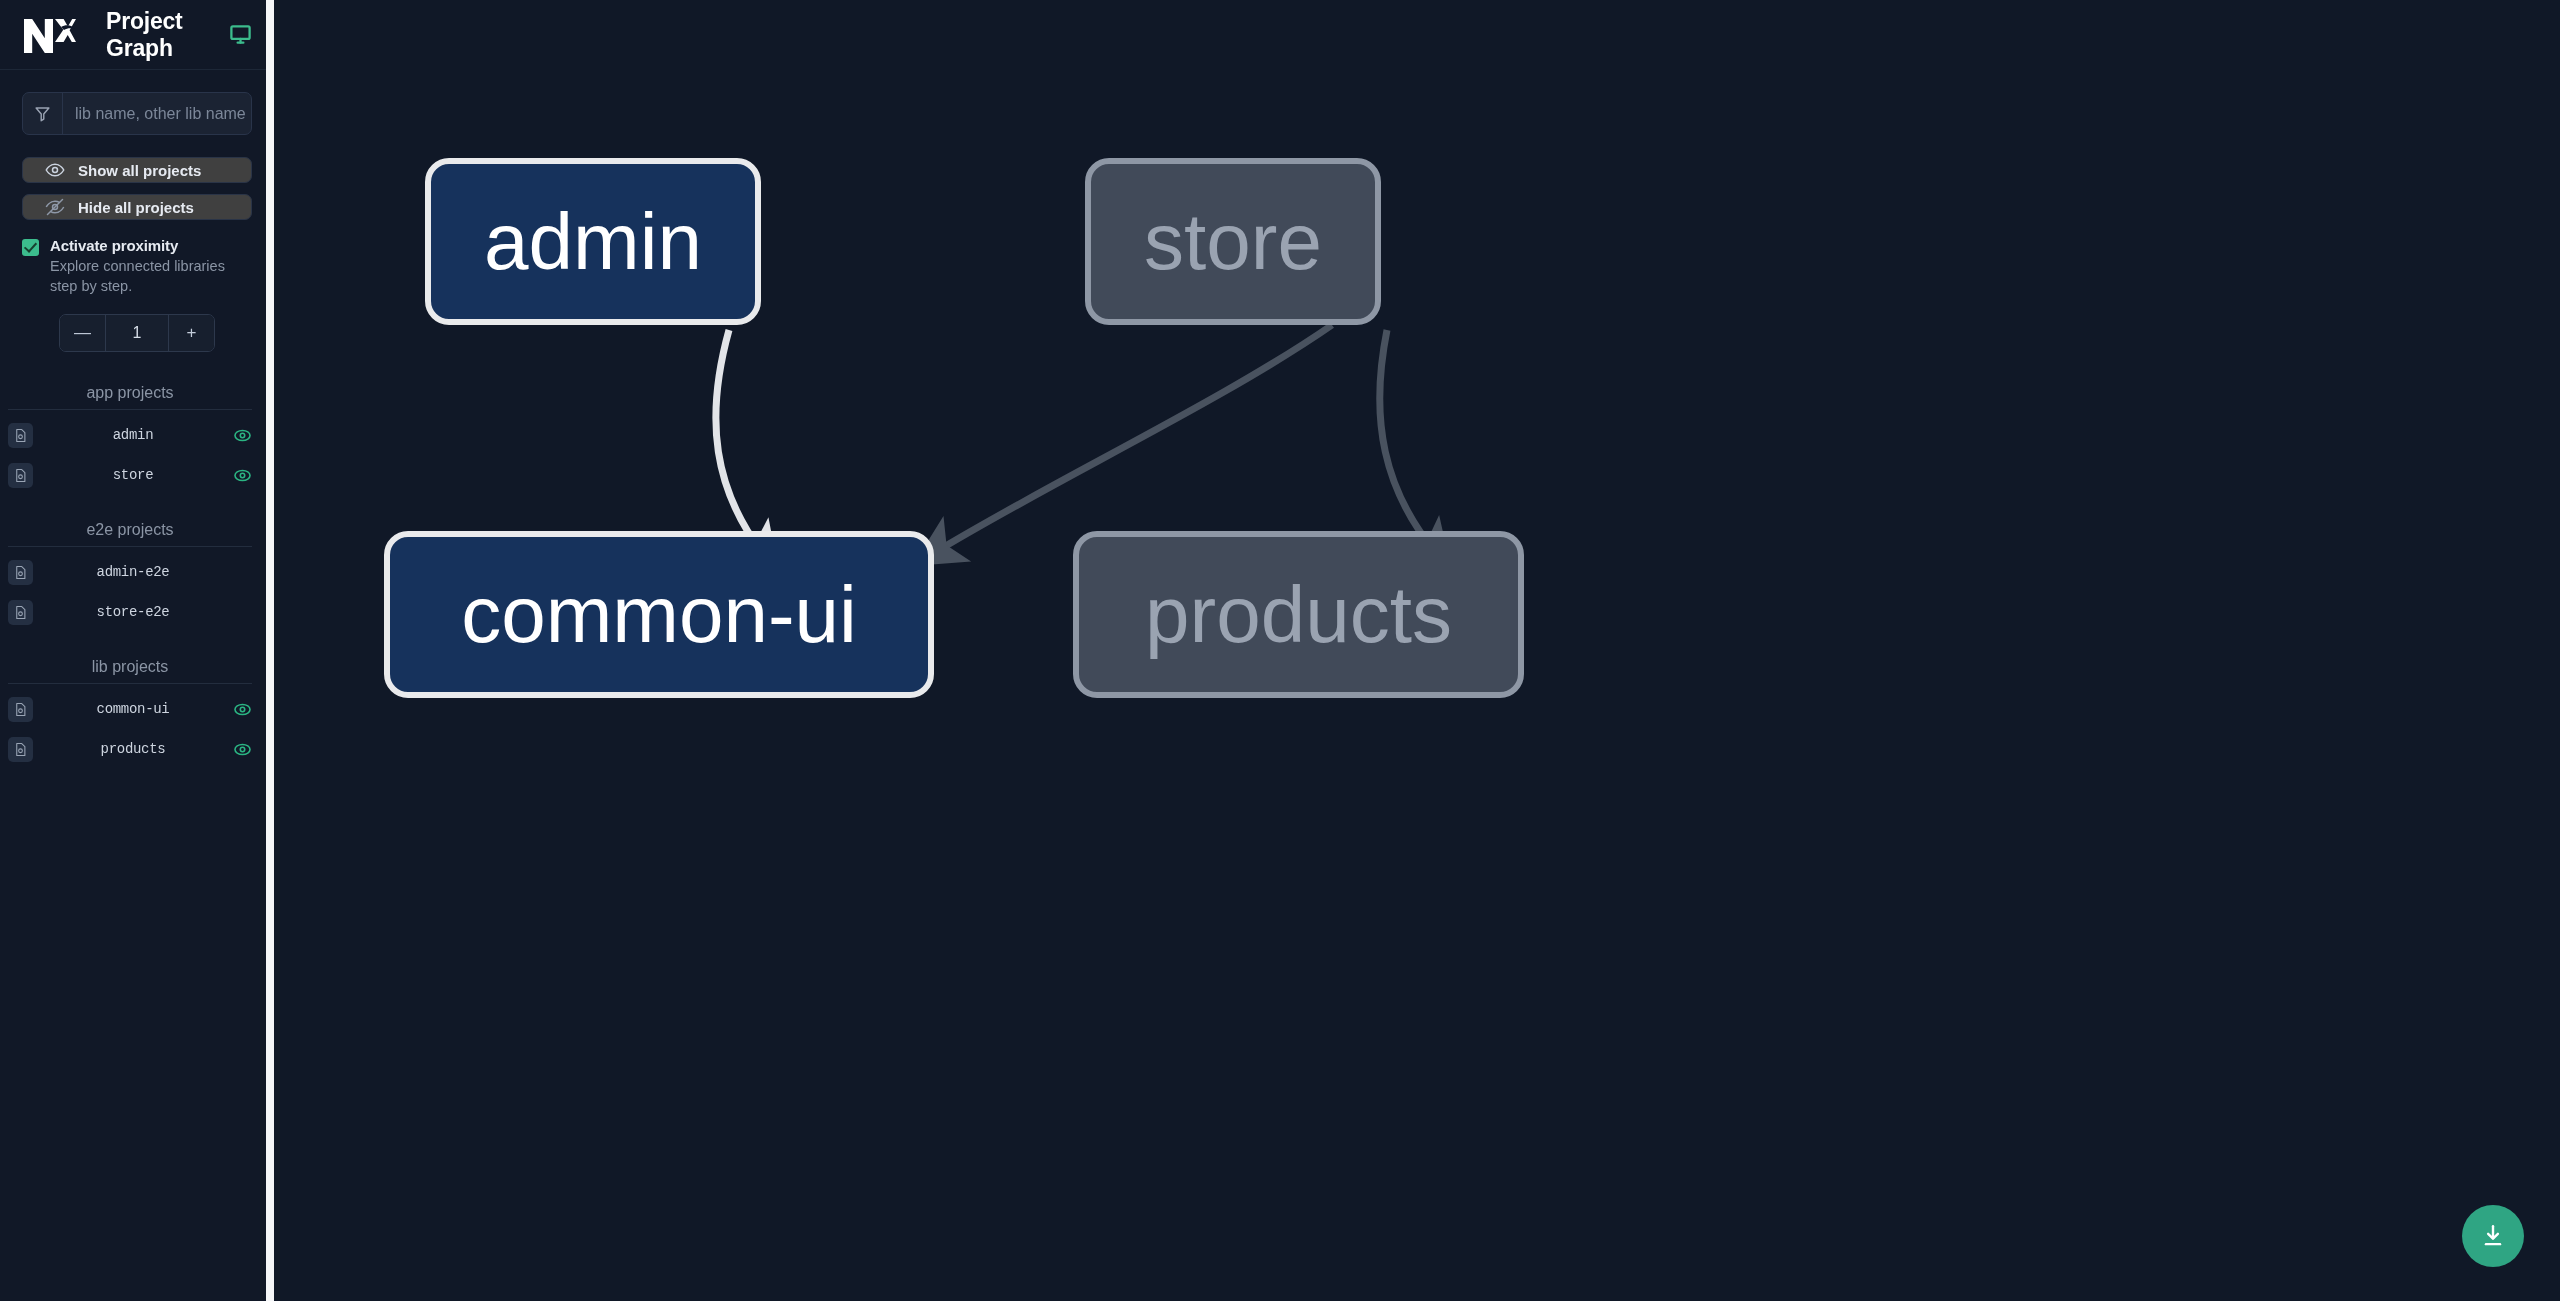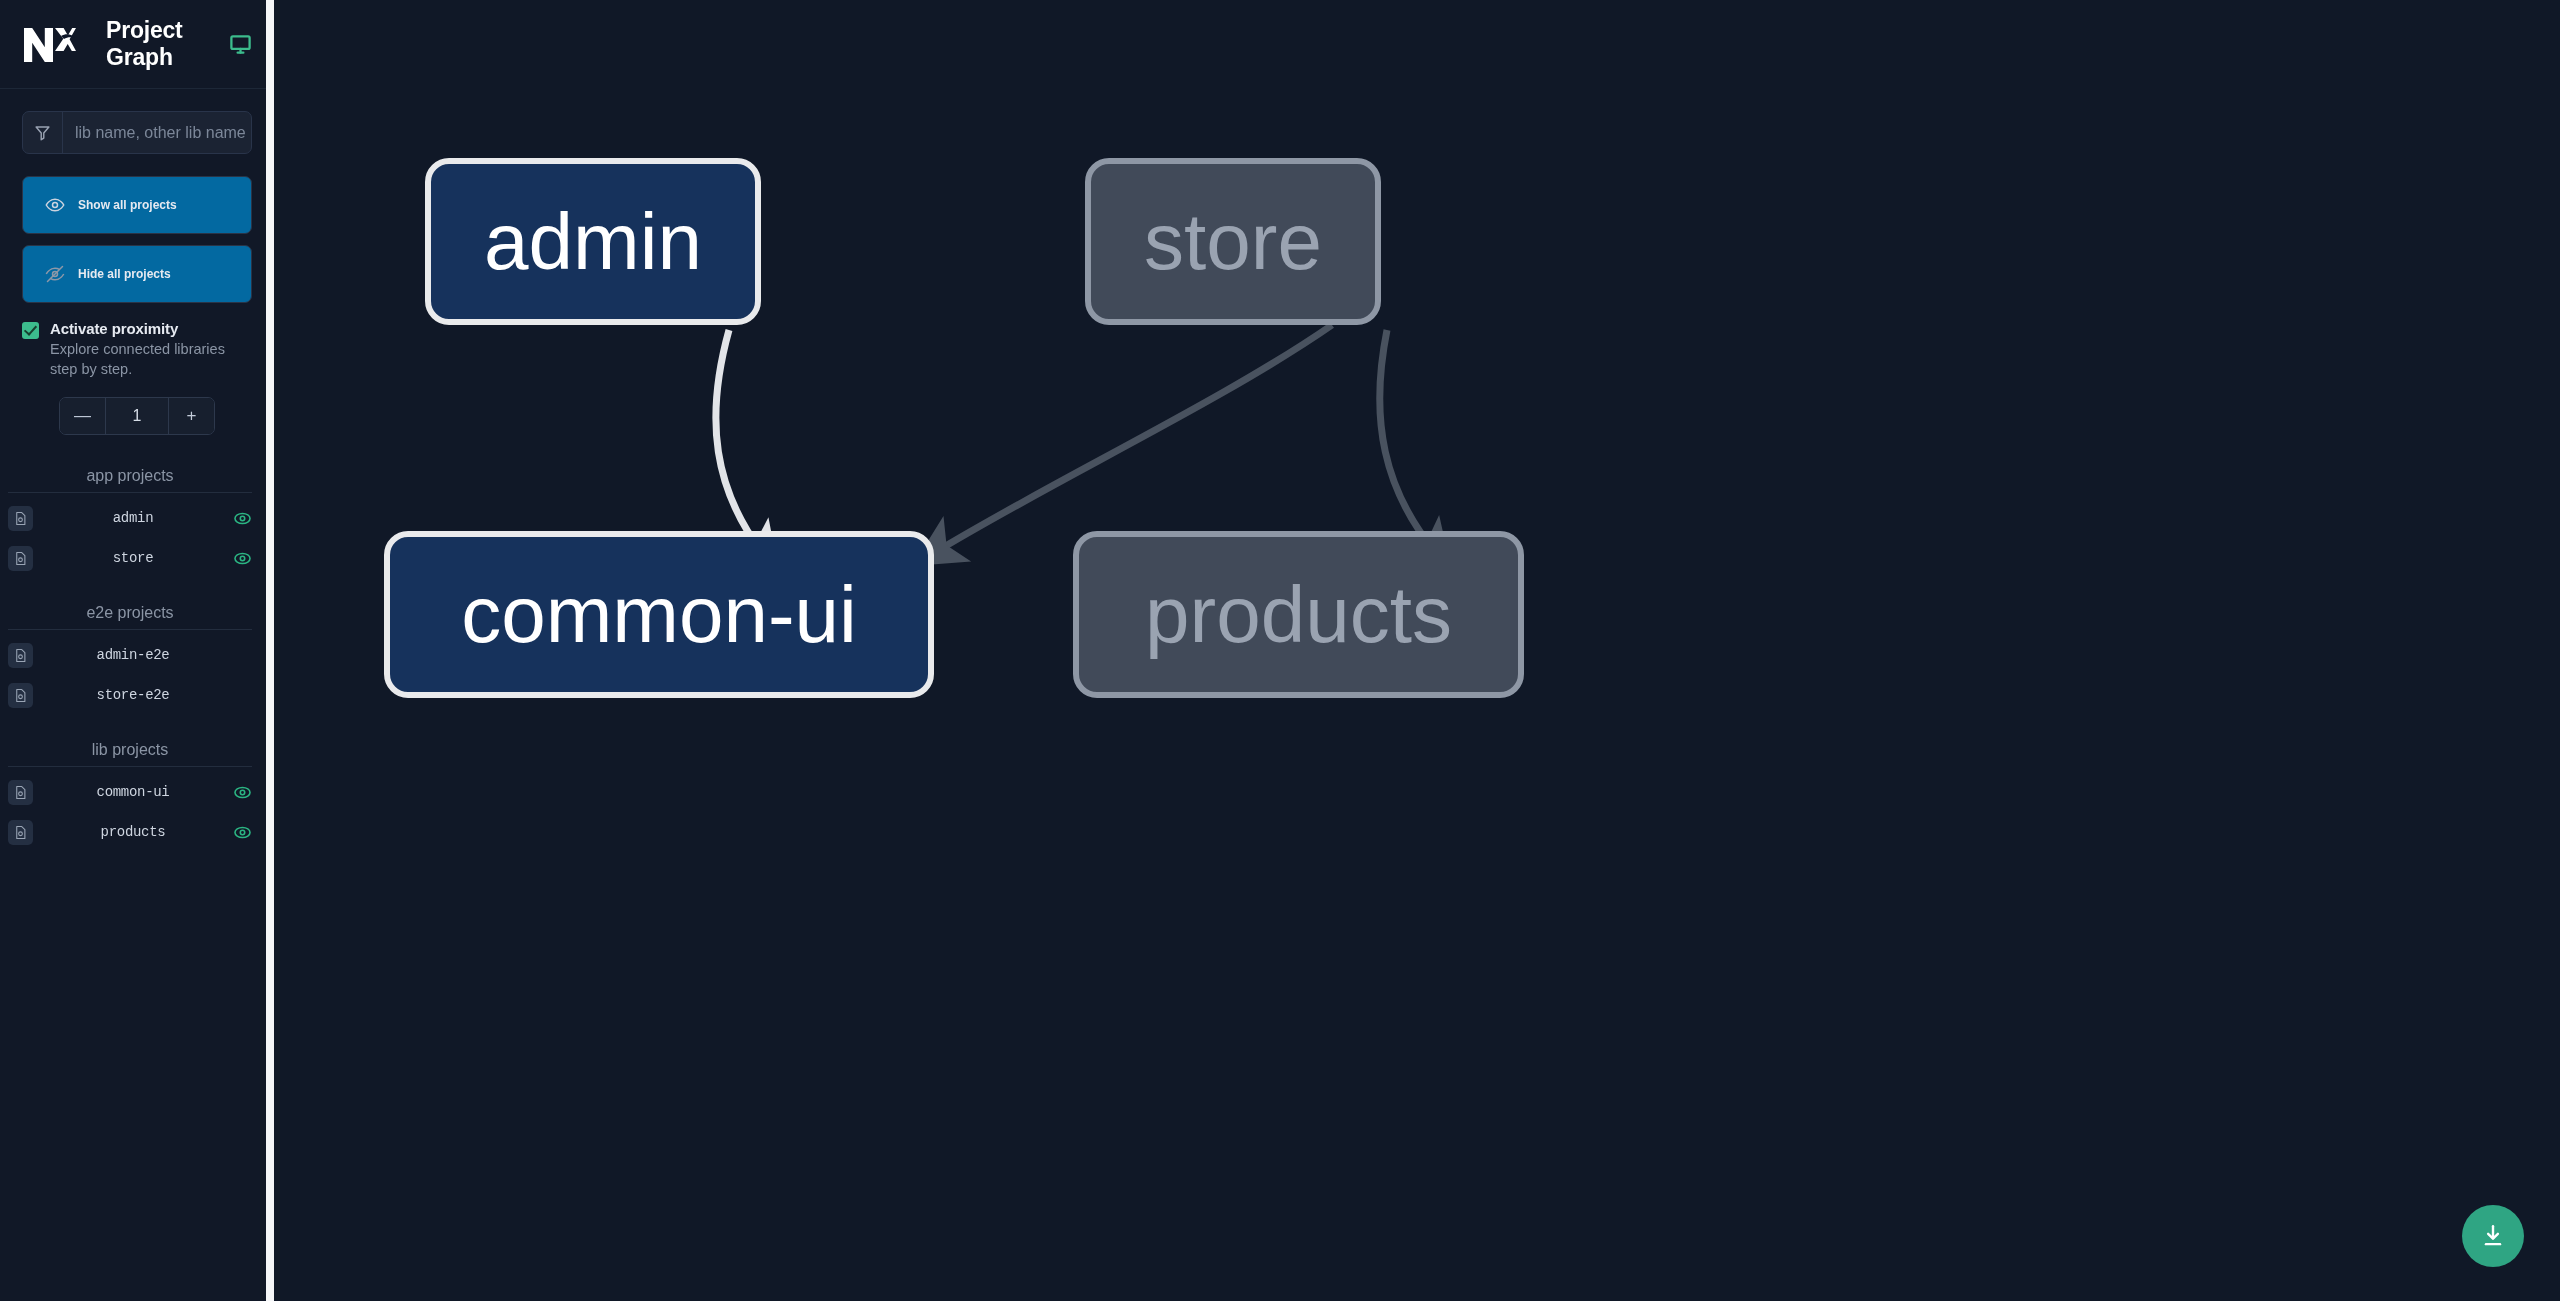--- a/index.html
+++ b/index.html
@@ -27,7 +27,7 @@
 
   
   .sb-header {
-    height: 89px;
+    height: 70px;
     display: flex; align-items: center;
     padding: 0 22px;
     border-bottom: 1px solid #1d2737;

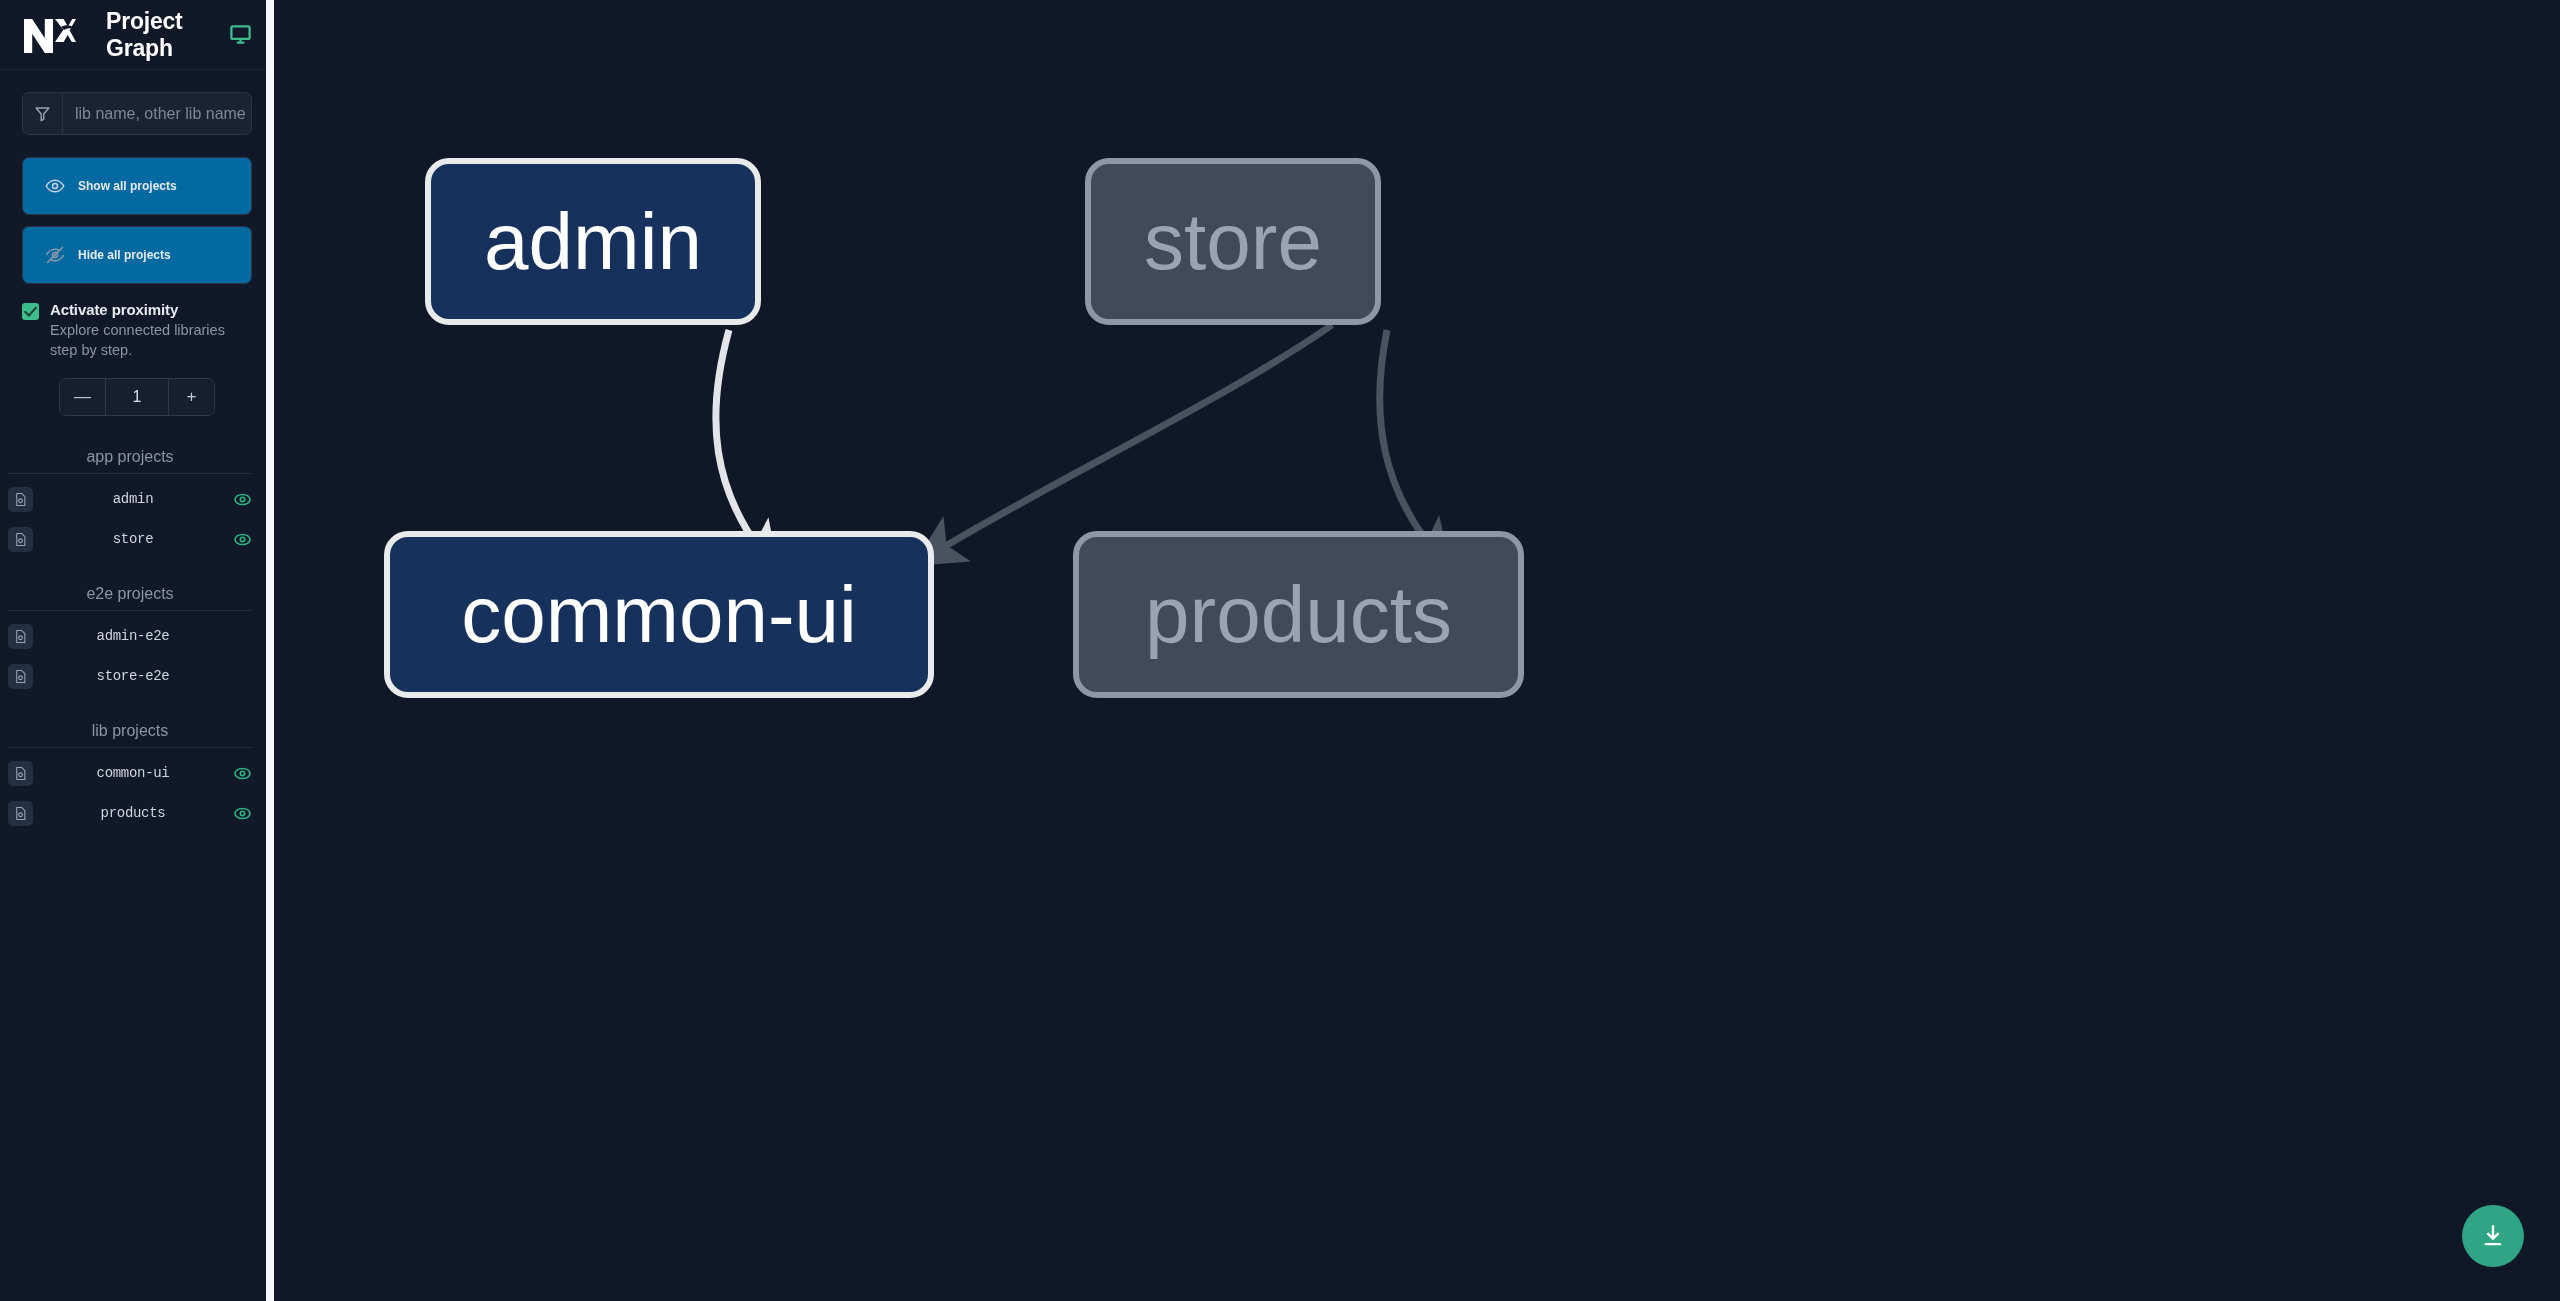--- a/index.html
+++ b/index.html
@@ -105,13 +105,13 @@
   
   .sb-buttons { padding: 22px 22px 0 22px; display: flex; flex-direction: column; gap: 11px; }
   .sb-btn {
-    height: 58px;
+    height: 26px;
     display: flex; align-items: center; gap: 13px;
     padding: 0 22px;
-    background: #0369a1;
+    background: #404040;
     border: 1px solid #2a3447;
     border-radius: 7px;
-    color: #e6eaf1; font-size: 12px; font-weight: bold;
+    color: #e6eaf1; font-size: 15px; font-weight: bold;
     cursor: pointer;
     font-family: "Liberation Sans", sans-serif;
   }

